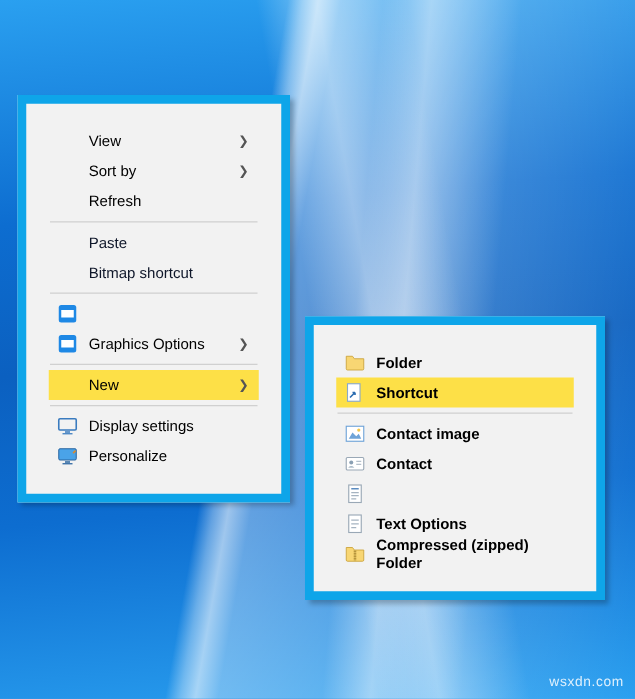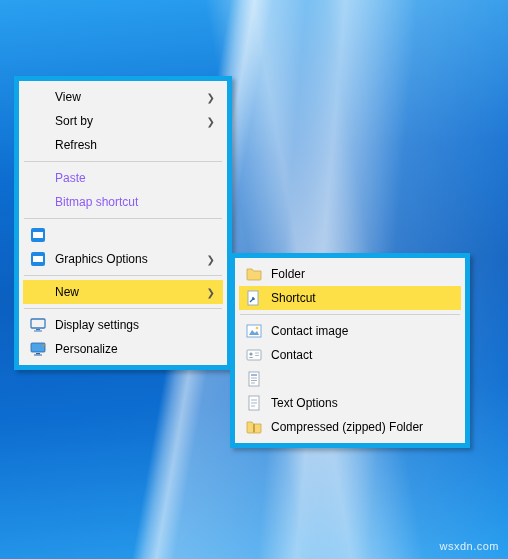--- a/index.html
+++ b/index.html
@@ -32,9 +32,9 @@
     .context-menu {
       position: absolute;
       background: #f2f2f2;
-      border: 5px solid #0ea5e9;
+      border: 7px solid #0ea5e9;
       box-shadow: 3px 3px 4px rgba(0,0,0,0.25);
-      padding: 4px;
+      padding: 18px;
       user-select: none;
     }
     .menu-primary {

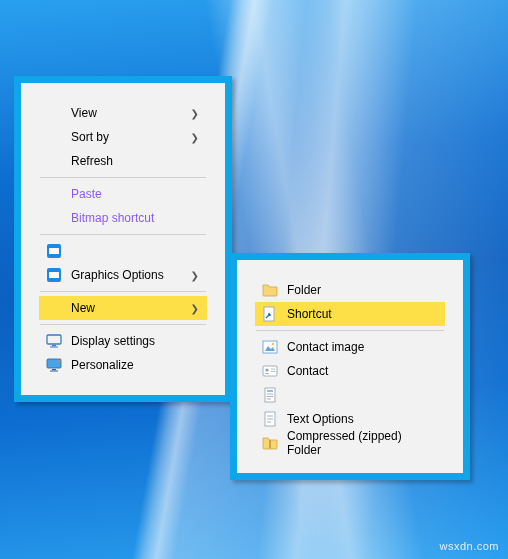--- a/index.html
+++ b/index.html
@@ -57,7 +57,7 @@
     }
     .menu-item.no-icon { padding-left: 32px; }
     .menu-item.highlight { background: #fde047; }
-    .menu-item.disabled { color: #8b5cf6; }
+    .menu-item.disabled { color: #0f172a; }
     .menu-sep {
       margin: 4px 1px;
       border: none;

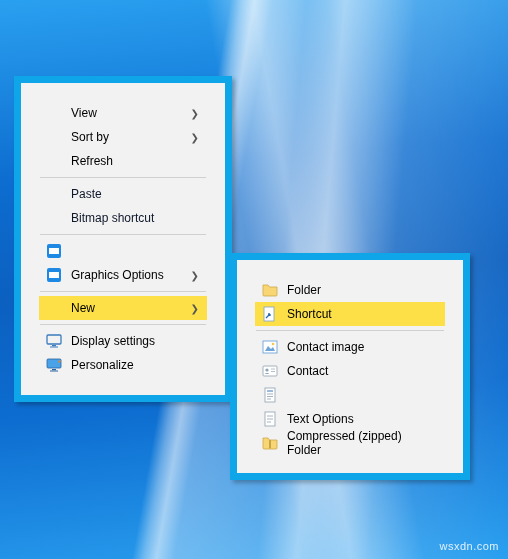--- a/index.html
+++ b/index.html
@@ -43,9 +43,10 @@
       width: 218px;
     }
     .menu-sub {
-      left: 230px;
+      left: 244px;
       top: 253px;
       width: 240px;
+      font-weight: bold;
     }
     .menu-item {
       height: 24px;

